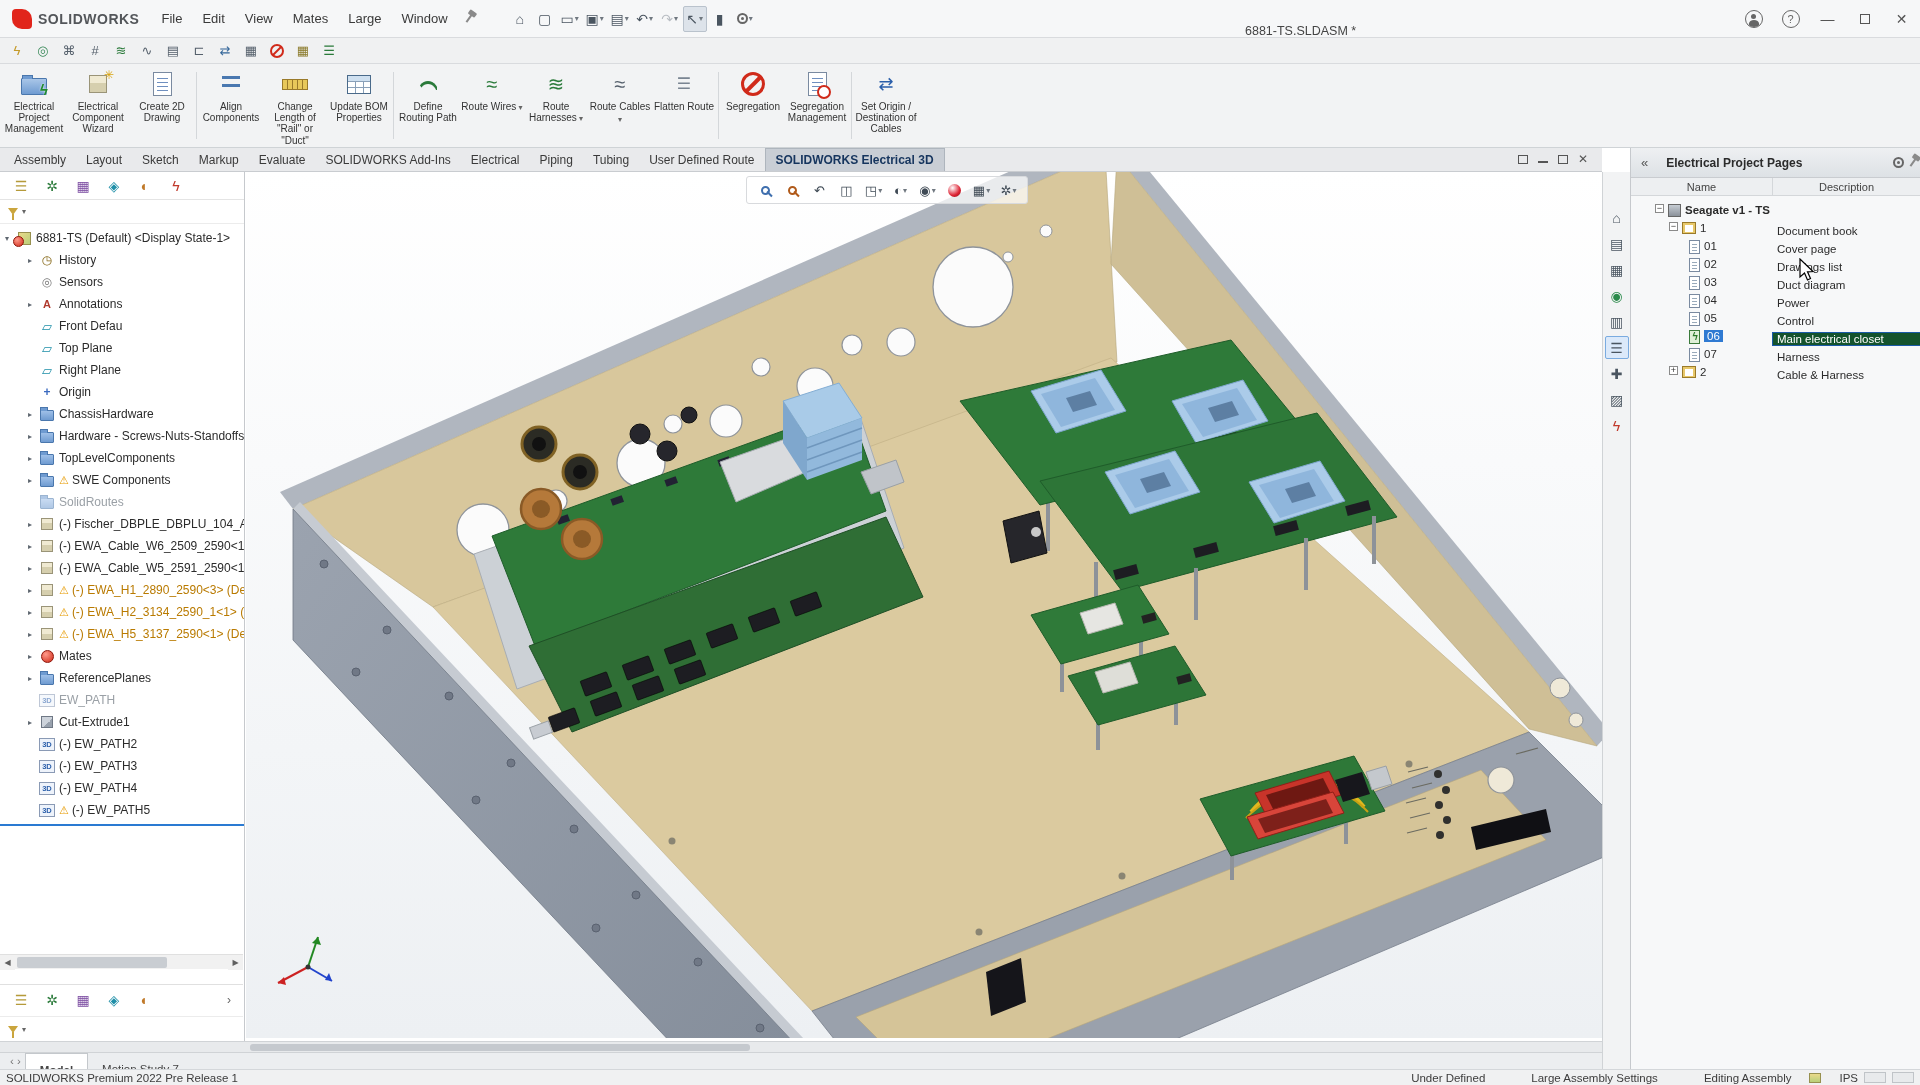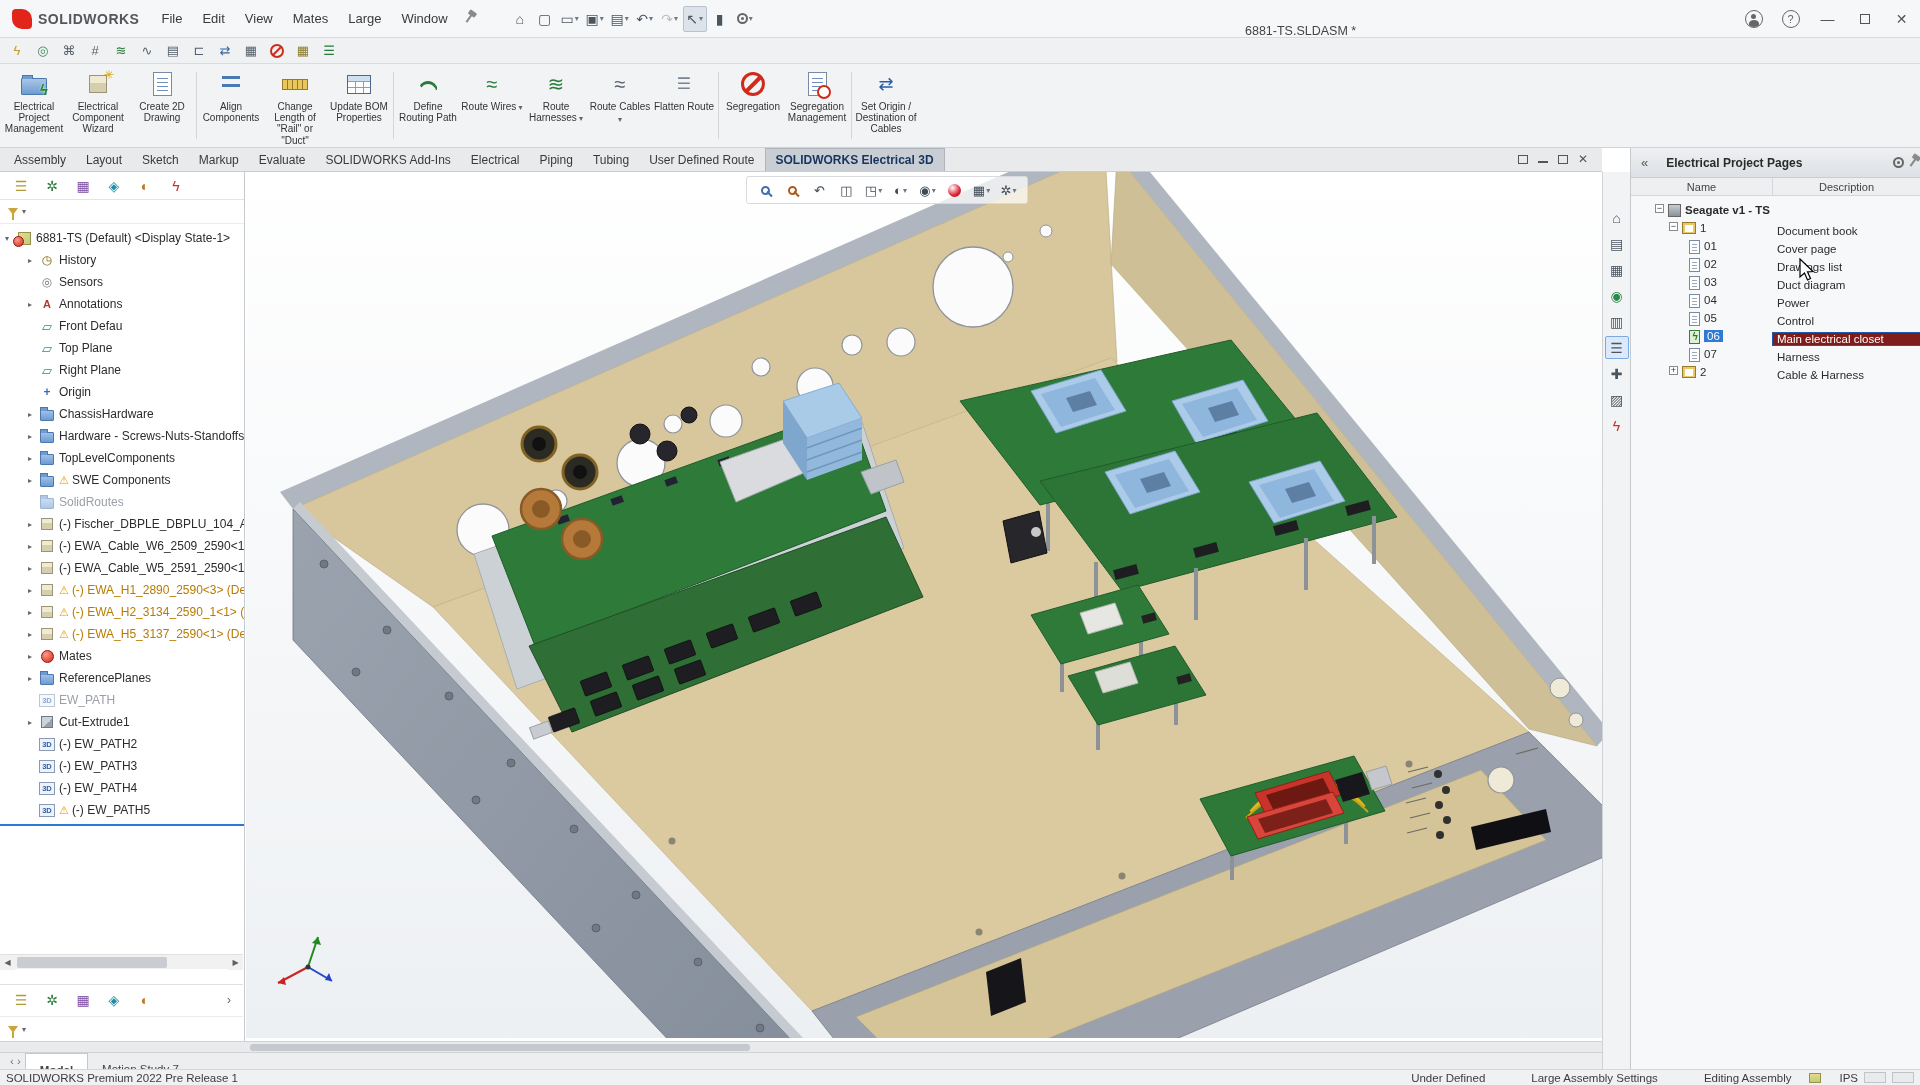--- a/index.html
+++ b/index.html
@@ -164,7 +164,7 @@
   .pname { color:#2b2b2b; } .pname.bold { font-weight:bold; }
   .pdesc { color:#2b2b2b; padding-left:4px; overflow:hidden; white-space:nowrap; }
   .prow.sel .pname { background:#2f7ad2; color:#fff; padding:0 3px; }
-  .prow.sel .pdesc { background:#7f1d1d; color:#fff; outline:1px solid #1a5aa8; }
+  .prow.sel .pdesc { background:#14532d; color:#fff; outline:1px solid #1a5aa8; }
 
   #cursor { position:absolute; left:1798px; top:258px; z-index:50; }
 

